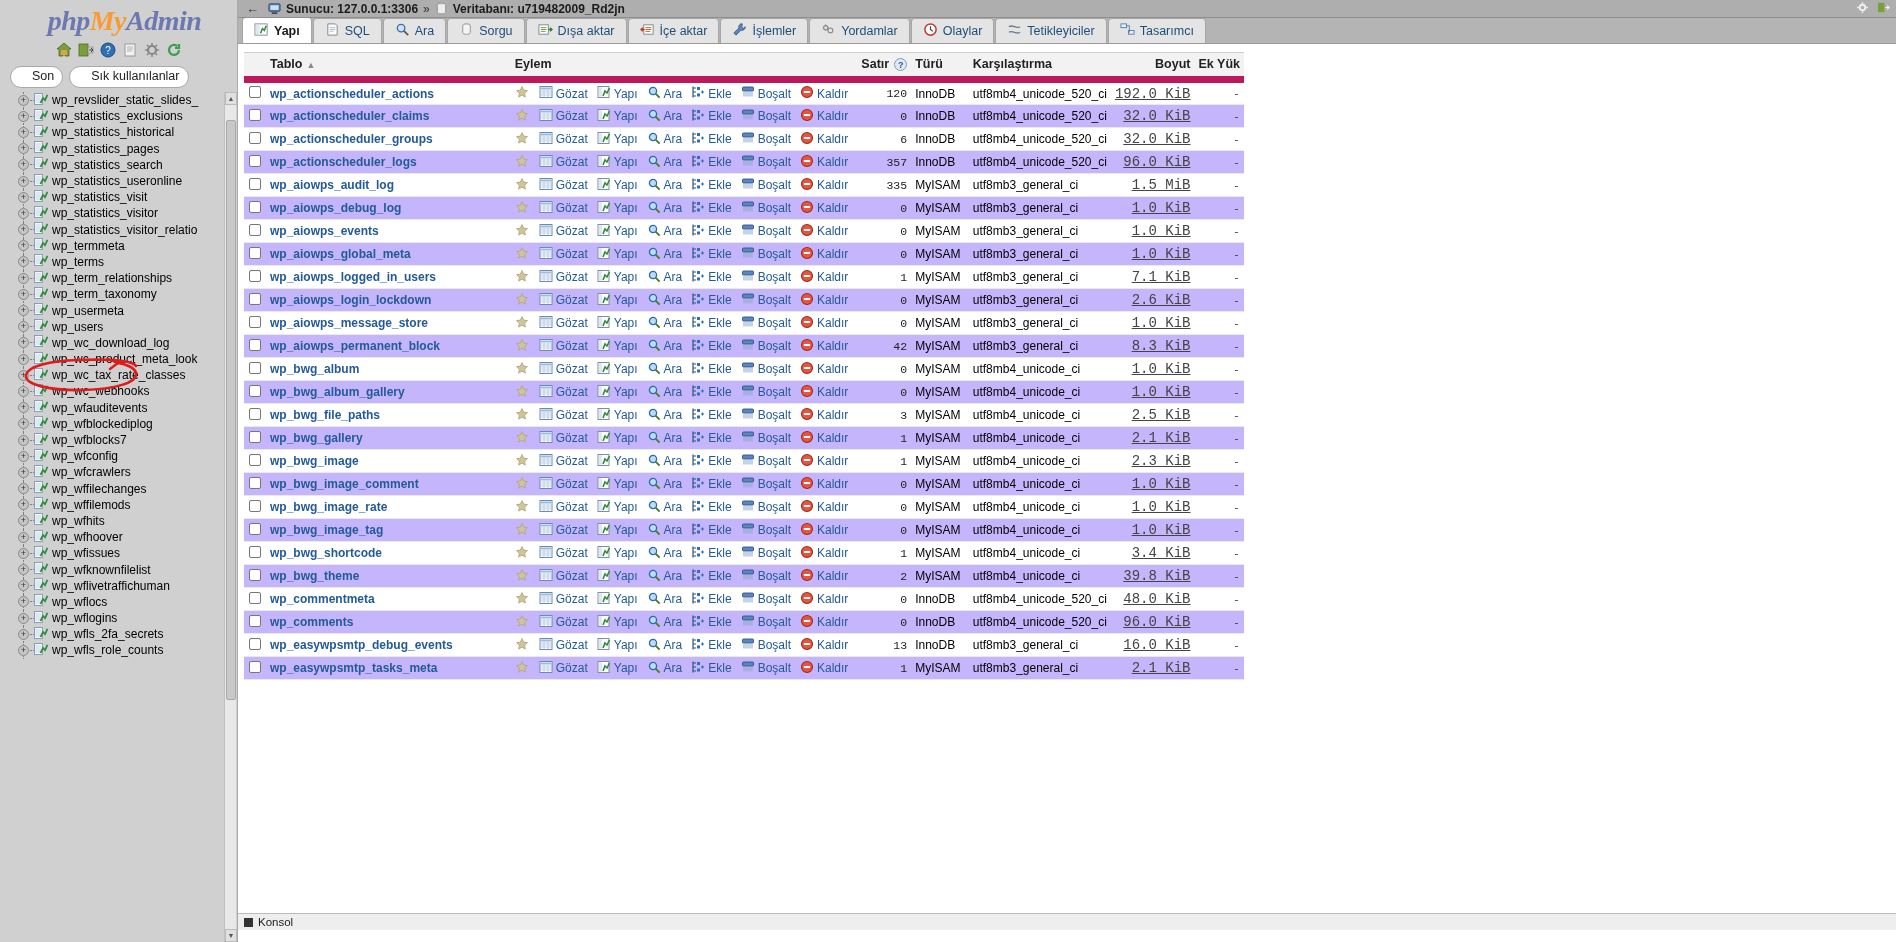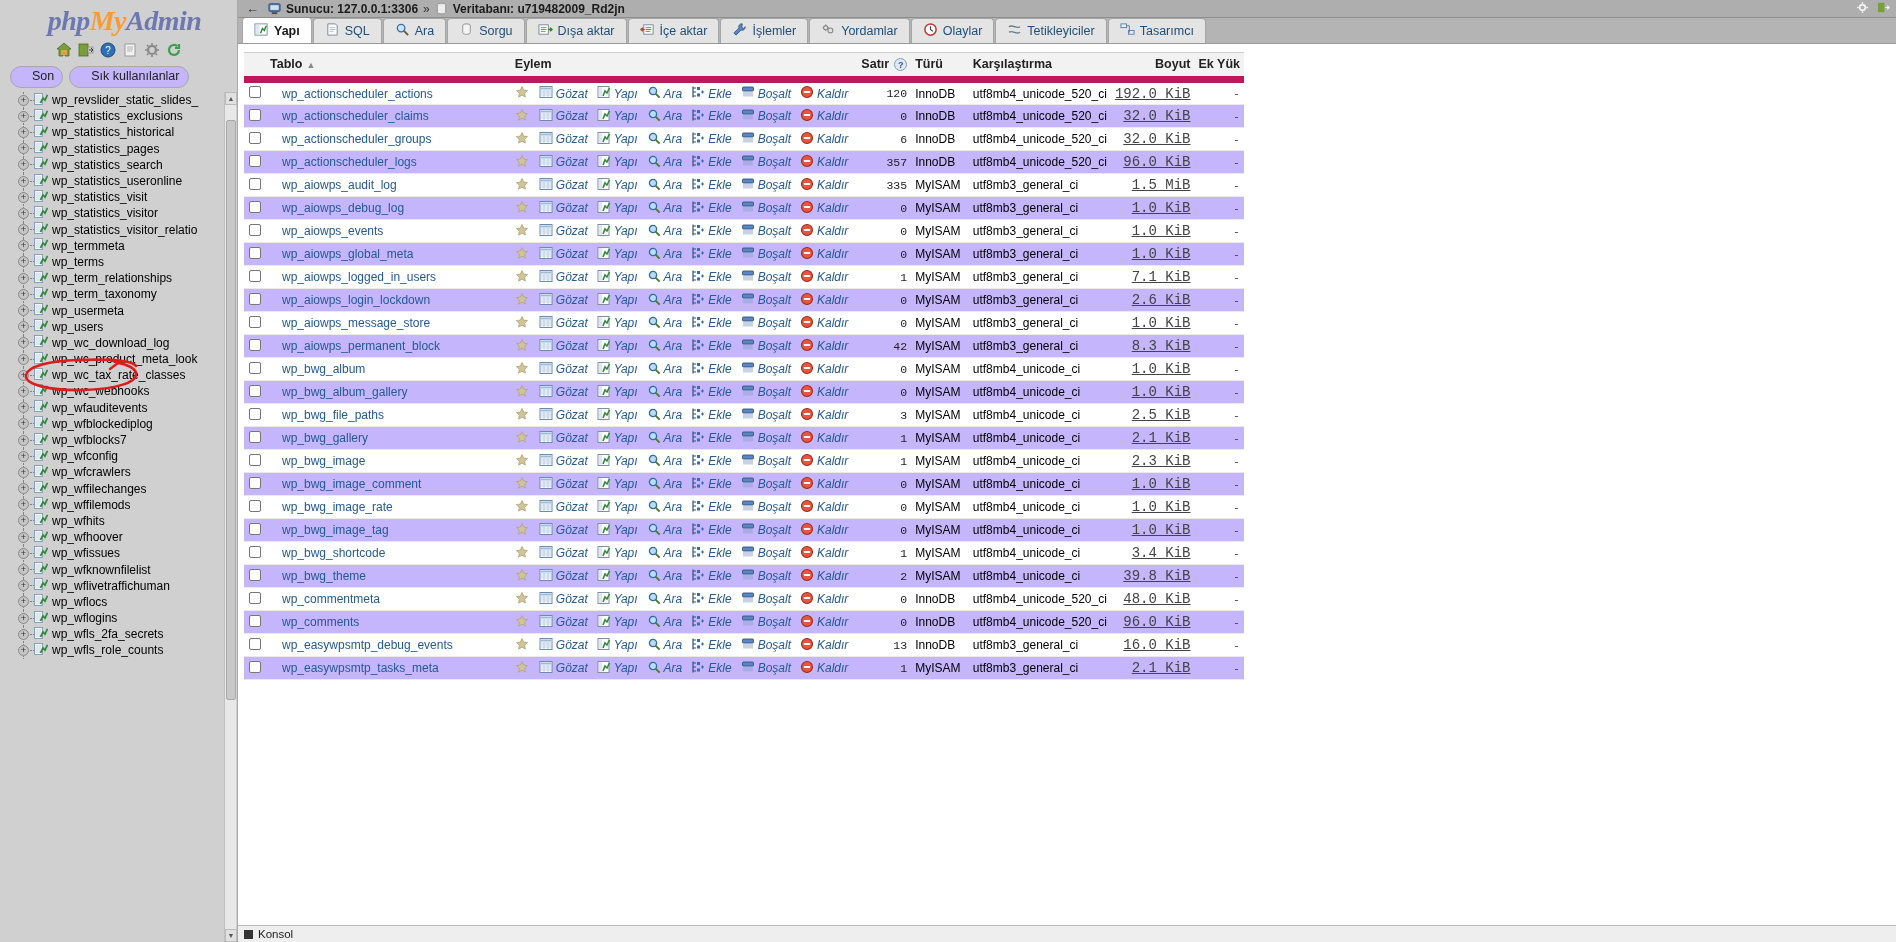--- a/index.html
+++ b/index.html
@@ -51,7 +51,7 @@
     display: flex; gap: 6px; padding: 6px 0 2px 10px; align-items: center;
   }
   .pill {
-    background: #c4b5fd;
+    background: #ffffff;
     border: 1px solid #a8a8a8;
     border-radius: 11px;
     padding: 2px 8px 3px 21px;

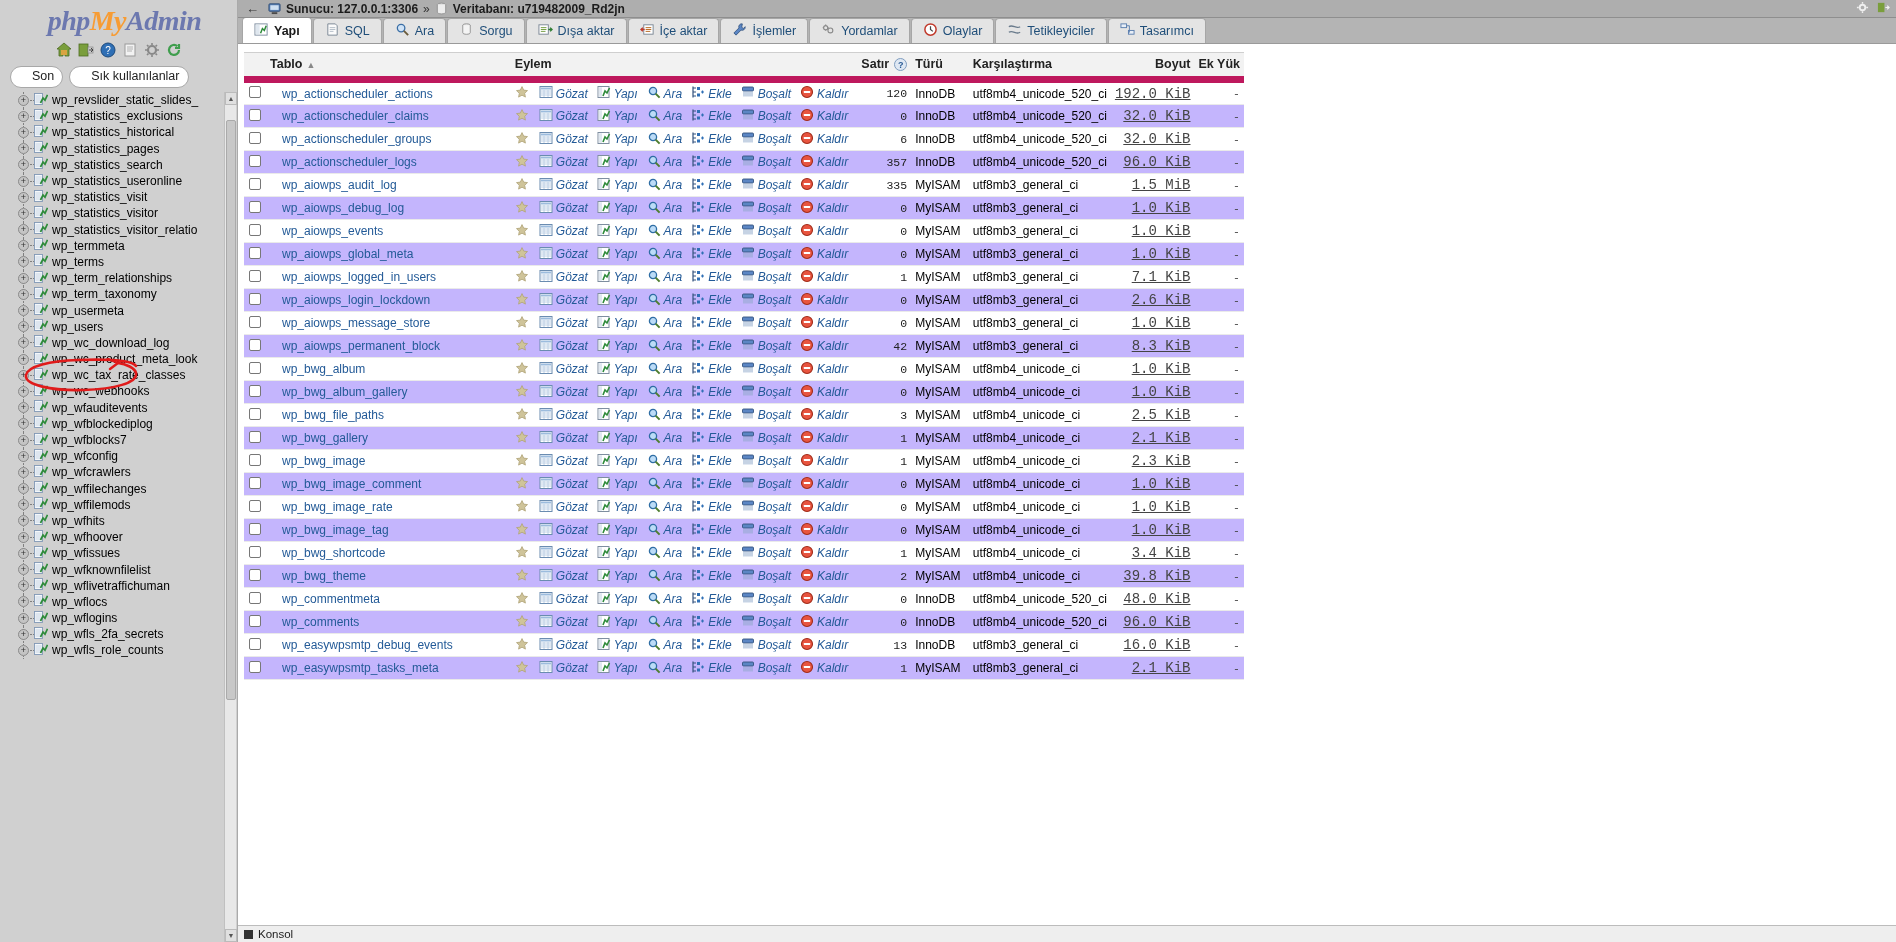--- a/index.html
+++ b/index.html
@@ -247,7 +247,7 @@
   td.c-over  { width: 40px; text-align: right; font-family: "Liberation Mono", monospace; font-size: 11.5px; color:#444; }
 
   .tbl-link {
-    color: #235a97; font-weight: normal; text-decoration: none; cursor: pointer; margin-left: 12px;
+    color: #235a97; font-weight: bold; text-decoration: none; cursor: pointer;
   }
   .chk {
     width: 12px; height: 12px; border: 1px solid #777; background: #fff;

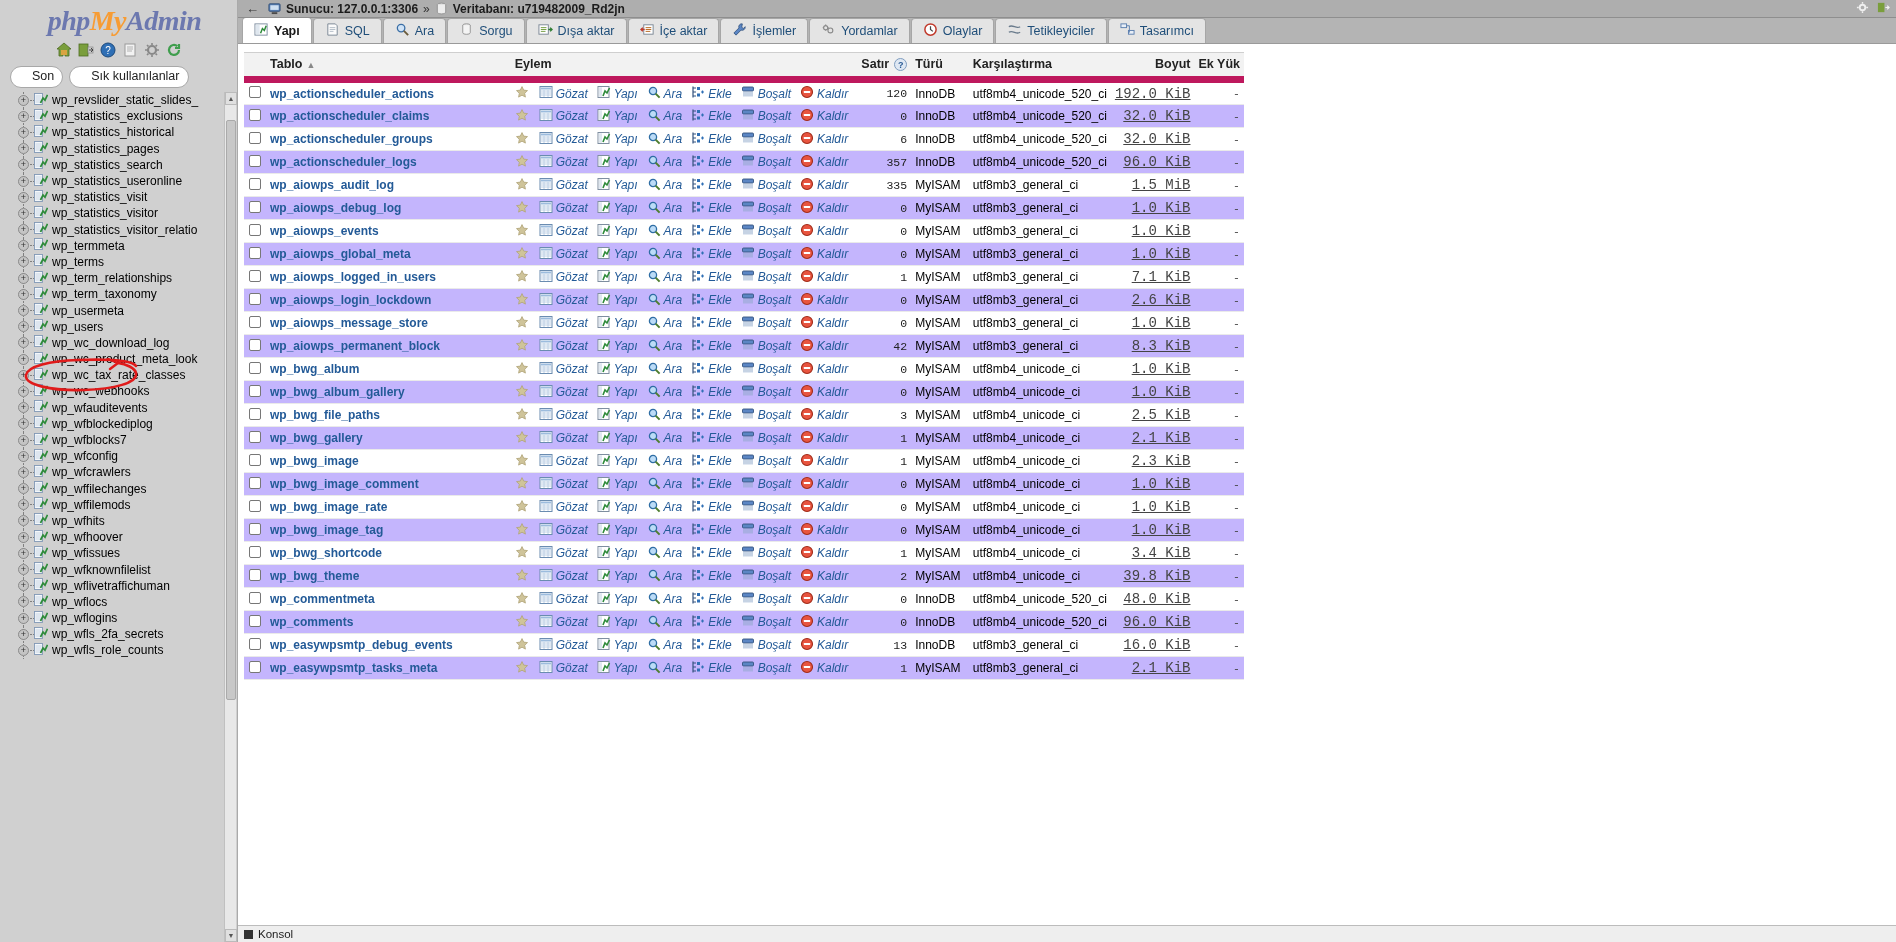--- a/index.html
+++ b/index.html
@@ -253,7 +253,7 @@
     width: 12px; height: 12px; border: 1px solid #777; background: #fff;
     display: inline-block; border-radius: 2px; cursor: pointer;
   }
-  .actions { display: flex; align-items: center; gap: 0px; font-style: italic; }
+  .actions { display: flex; align-items: center; gap: 0px; }
   .act {
     display: inline-flex; align-items: center; gap: 3px;
     color: #235a97; text-decoration: none; cursor: pointer;

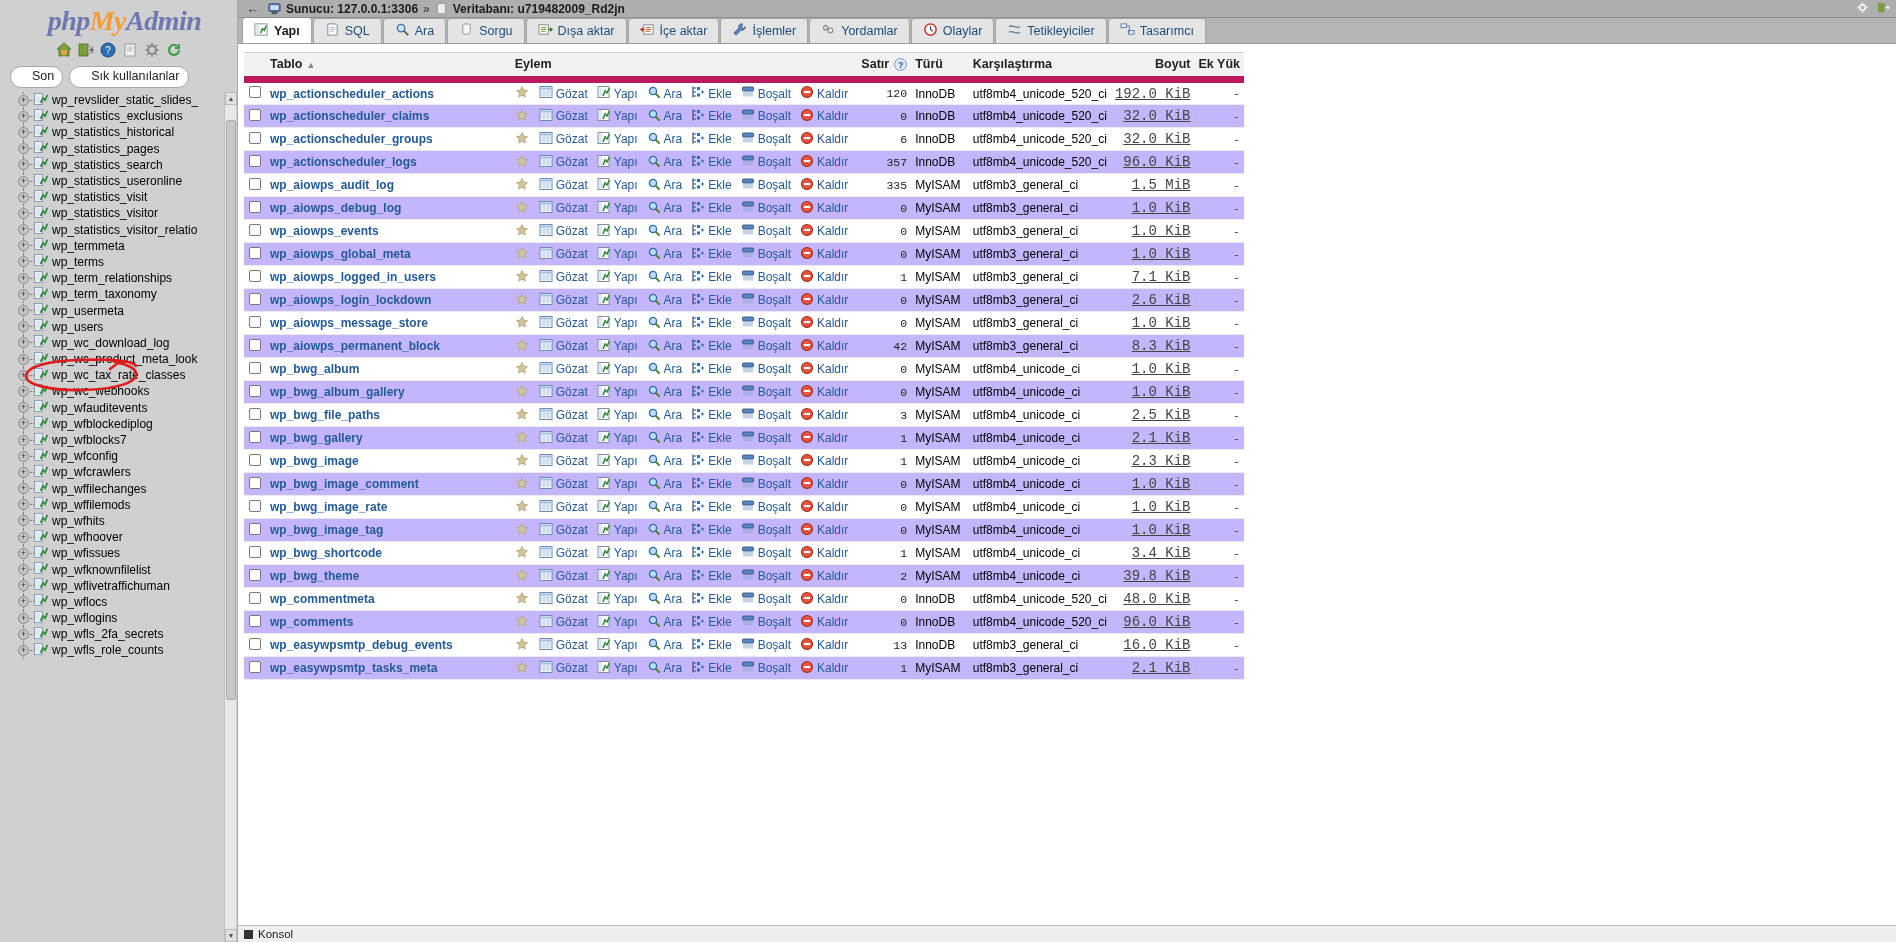--- a/index.html
+++ b/index.html
@@ -273,7 +273,7 @@
 
   
   #console {
-    position: absolute; left: 0; bottom: 0;
+    position: absolute; left: 0; bottom: 12px;
     width: 1658px; height: 17px;
     background: #eeeeee;
     border-top: 1px solid #bcbcbc;

